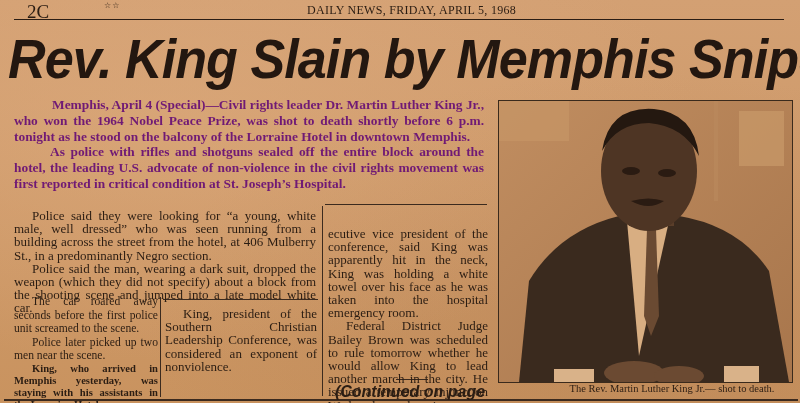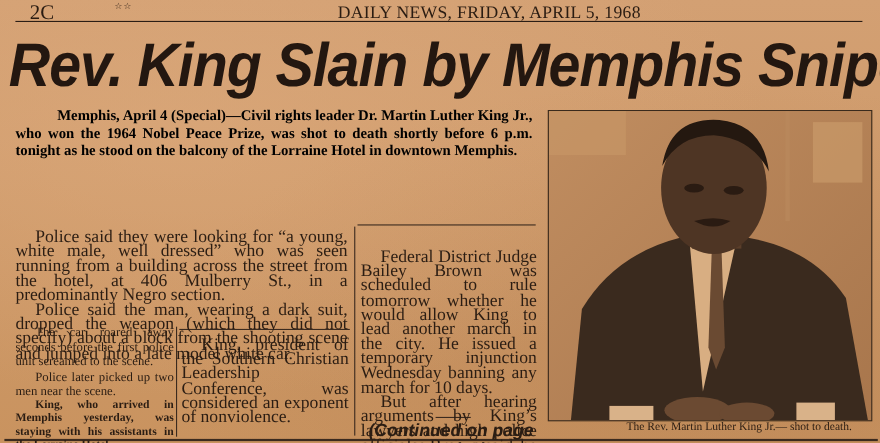--- a/index.html
+++ b/index.html
@@ -21,7 +21,7 @@
   }
   .page-num { position: absolute; left: 13px; top: 1px; font-size: 19px; }
   .stars { position: absolute; left: 90px; top: 1px; font-size: 8px; letter-spacing: 1px; }
-  .dateline { position: absolute; left: 293px; top: 3px; font-size: 16px; letter-spacing: 0.3px; }
+  .dateline { position: absolute; left: 293px; top: 3px; font-size: 12px; letter-spacing: 0.3px; }
 
   .headline {
     position: absolute; left: 8px; top: 26px; width: 784px; height: 66px;

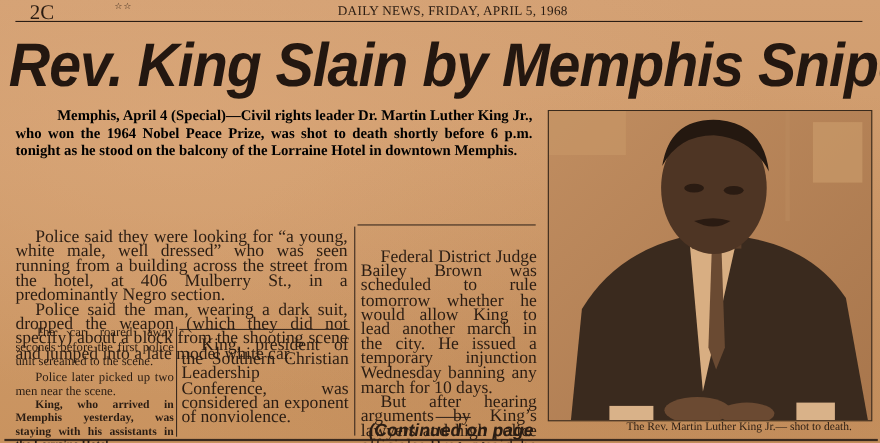--- a/index.html
+++ b/index.html
@@ -33,7 +33,7 @@
   .lead {
     position: absolute; left: 14px; top: 97px; width: 470px;
     font-family: "Liberation Serif", serif; font-weight: bold;
-    font-size: 13.4px; line-height: 15.8px; text-align: justify; color: #000000;
+    font-size: 13.4px; line-height: 15.8px; text-align: justify; color: #701a75;
   }
   .lead p { margin: 0; text-indent: 36px; }
   .lead p:first-child { text-indent: 38px; }

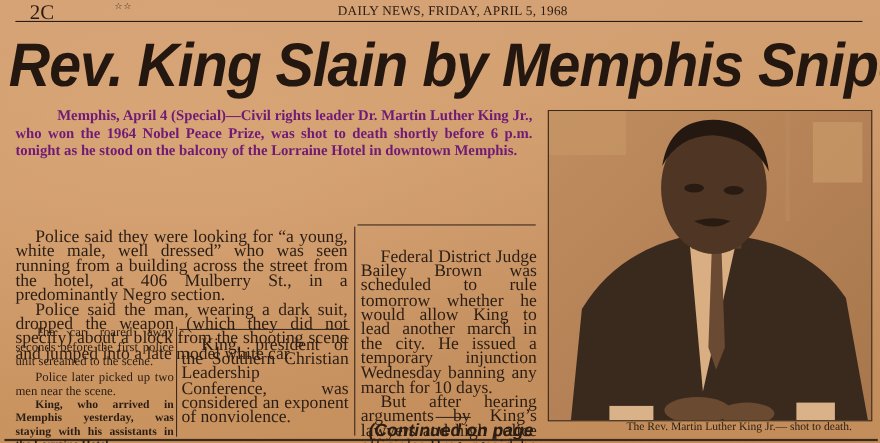--- a/index.html
+++ b/index.html
@@ -81,6 +81,7 @@
 
 <div class="lead">
   <p>Memphis, April 4 (Special)—Civil rights leader Dr. Martin Luther King Jr., who won the 1964 Nobel Peace Prize, was shot to death shortly before 6 p.m. tonight as he stood on the balcony of the Lorraine Hotel in downtown Memphis.</p>
+  <p>As police with rifles and shotguns sealed off the entire block around the hotel, the leading U.S. advocate of non-violence in the civil rights movement was first reported in critical condition at St. Joseph’s Hospital.</p>
 </div>
 
 <div class="rule" style="left:325px; top:204px; width:162px; height:1px;"></div>

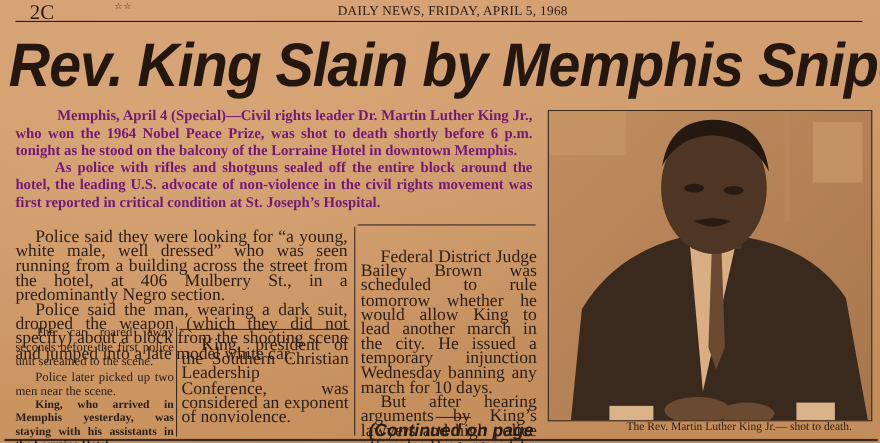--- a/index.html
+++ b/index.html
@@ -40,7 +40,7 @@
 
   .col-text {
     position: absolute; font-family: "Liberation Serif", serif;
-    font-size: 16px; line-height: 13.2px; text-align: justify; color: #2b1d13;
+    font-size: 13px; line-height: 13.2px; text-align: justify; color: #2b1d13;
   }
   .col-text p { margin: 0; text-indent: 18px; }
   .col-text p.noind { text-indent: 0; }

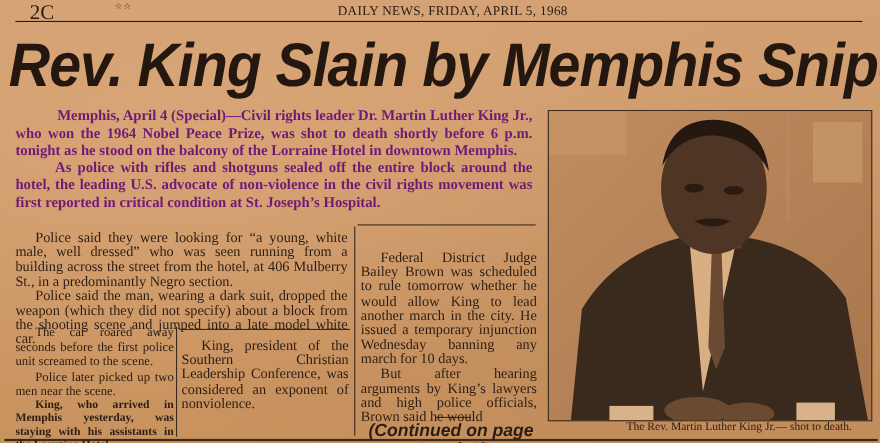--- a/index.html
+++ b/index.html
@@ -108,6 +108,7 @@
 </div>
 
 <div class="col-text body-d">
+  <p class="noind">ecutive vice president of the conference, said King was apparently hit in the neck, King was holding a white towel over his face as he was taken into the hospital emergency room.</p>
   <p>Federal District Judge Bailey Brown was scheduled to rule tomorrow whether he would allow King to lead another march in the city. He issued a temporary injunction Wednesday banning any march for 10 days.</p>
   <p>But after hearing arguments by King’s lawyers and high police officials, Brown said he would</p>
 </div>

